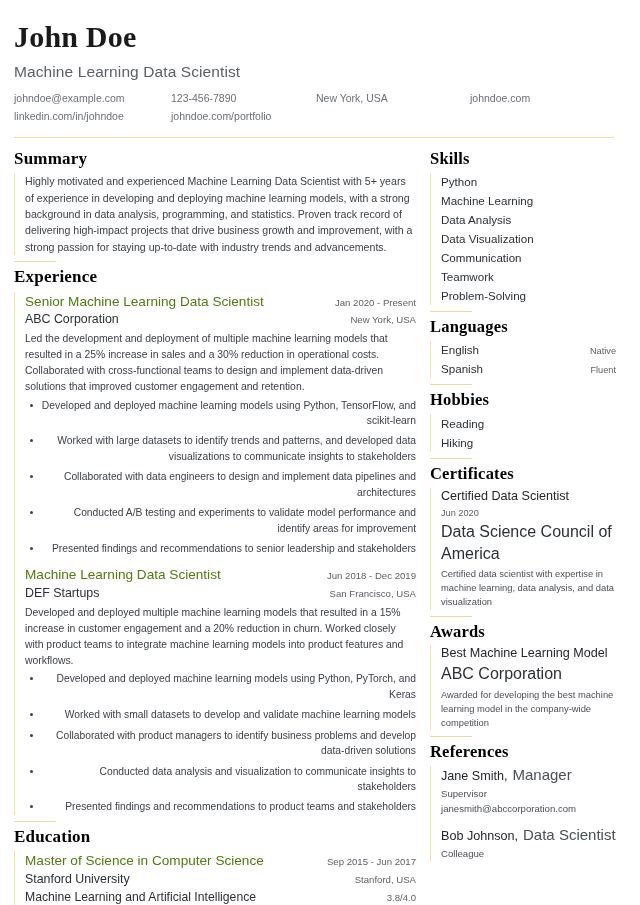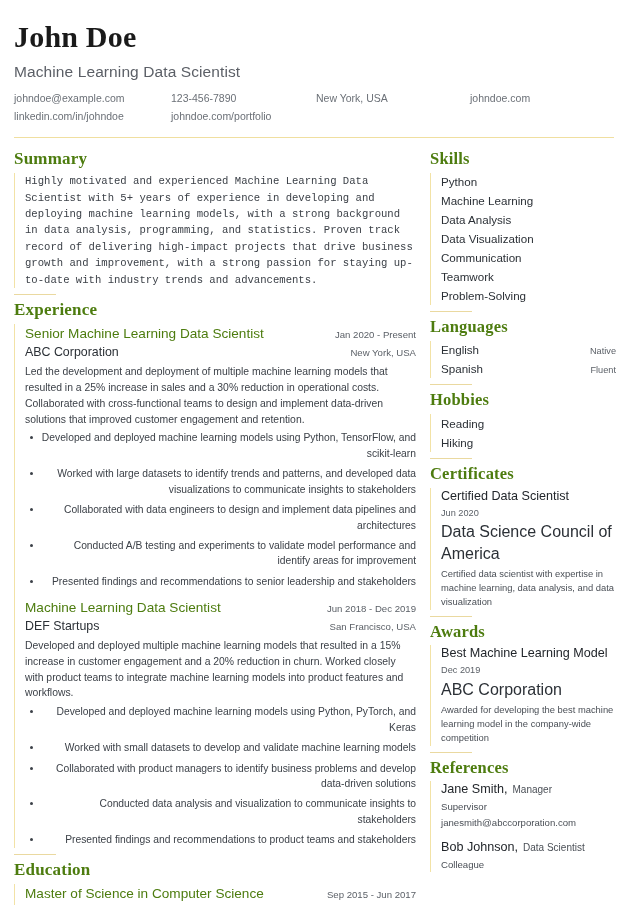--- a/index.html
+++ b/index.html
@@ -79,7 +79,7 @@
   .section-title {
     font-family: "Liberation Serif", serif;
     font-weight: 700;
-    color: #4d7c0f;
+    color: #000000;
     font-size: 17px;
     line-height: 1.2;
     margin: 0 0 4px 0;

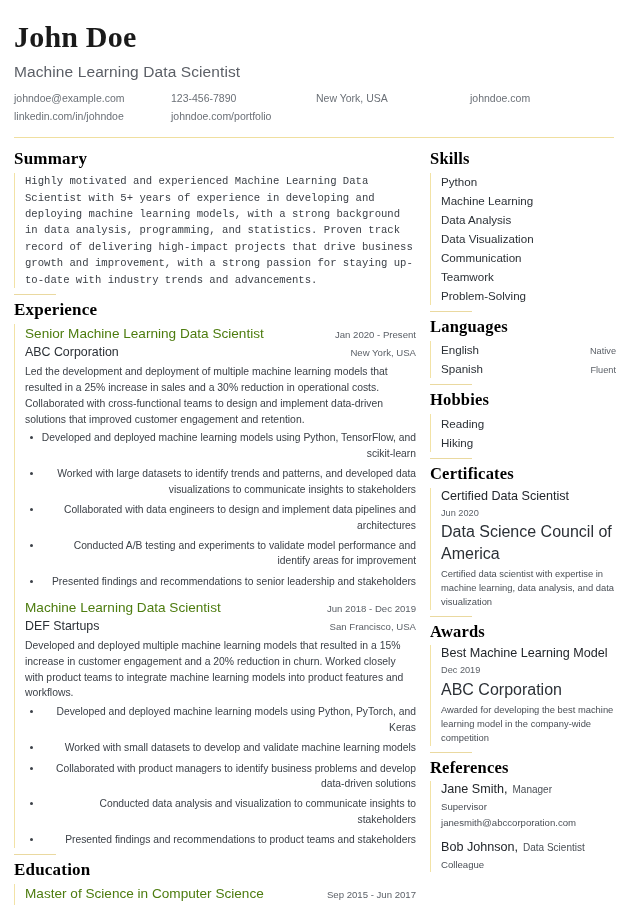--- a/index.html
+++ b/index.html
@@ -98,7 +98,6 @@
     line-height: 1.55;
     color: #3c4148;
     margin: 2px 0 2px 0;
-    font-family: Liberation Mono, monospace;
   }
 
   

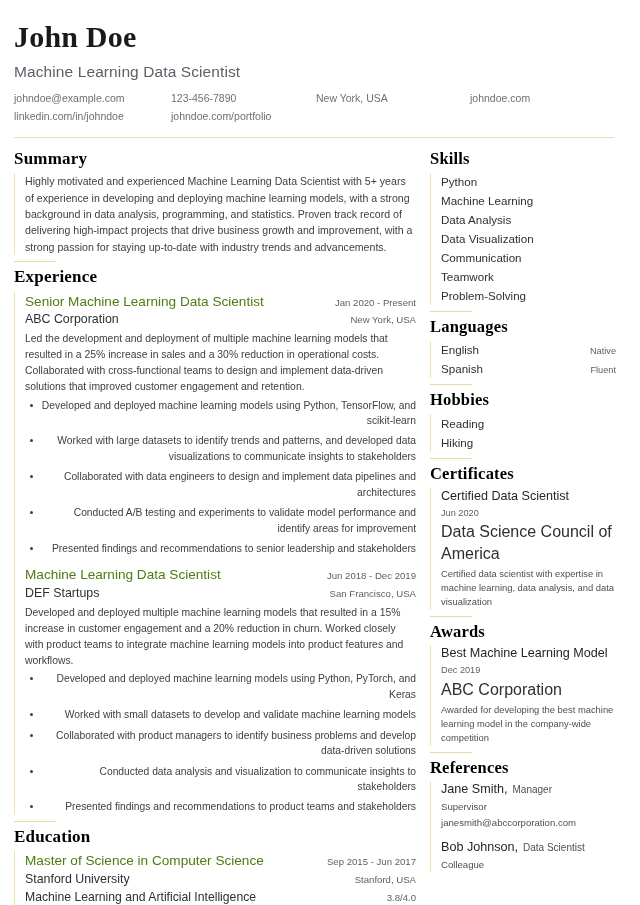--- a/index.html
+++ b/index.html
@@ -408,7 +408,6 @@
         <div class="bar">
           <div class="card">
             <div class="card-title">Best Machine Learning Model</div>
-            <div class="card-date">Dec 2019</div>
             <div class="card-org">ABC Corporation</div>
             <div class="card-desc">Awarded for developing the best machine learning model in the company-wide competition</div>
           </div>

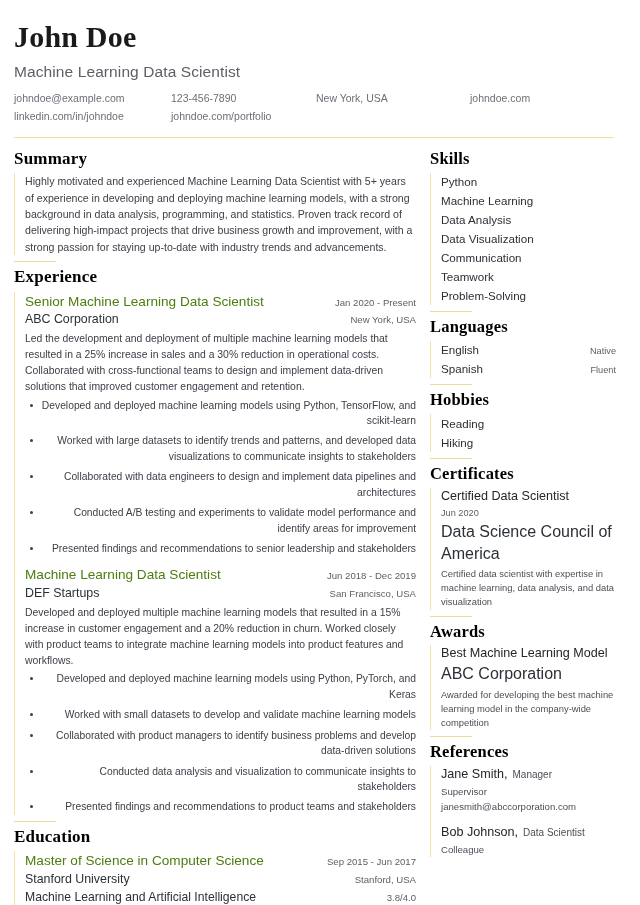--- a/index.html
+++ b/index.html
@@ -230,7 +230,7 @@
     line-height: 1.35;
   }
   .ref-role {
-    font-size: 10px;
+    font-size: 15px;
     color: #4a4f56;
     text-align: center;
   }

